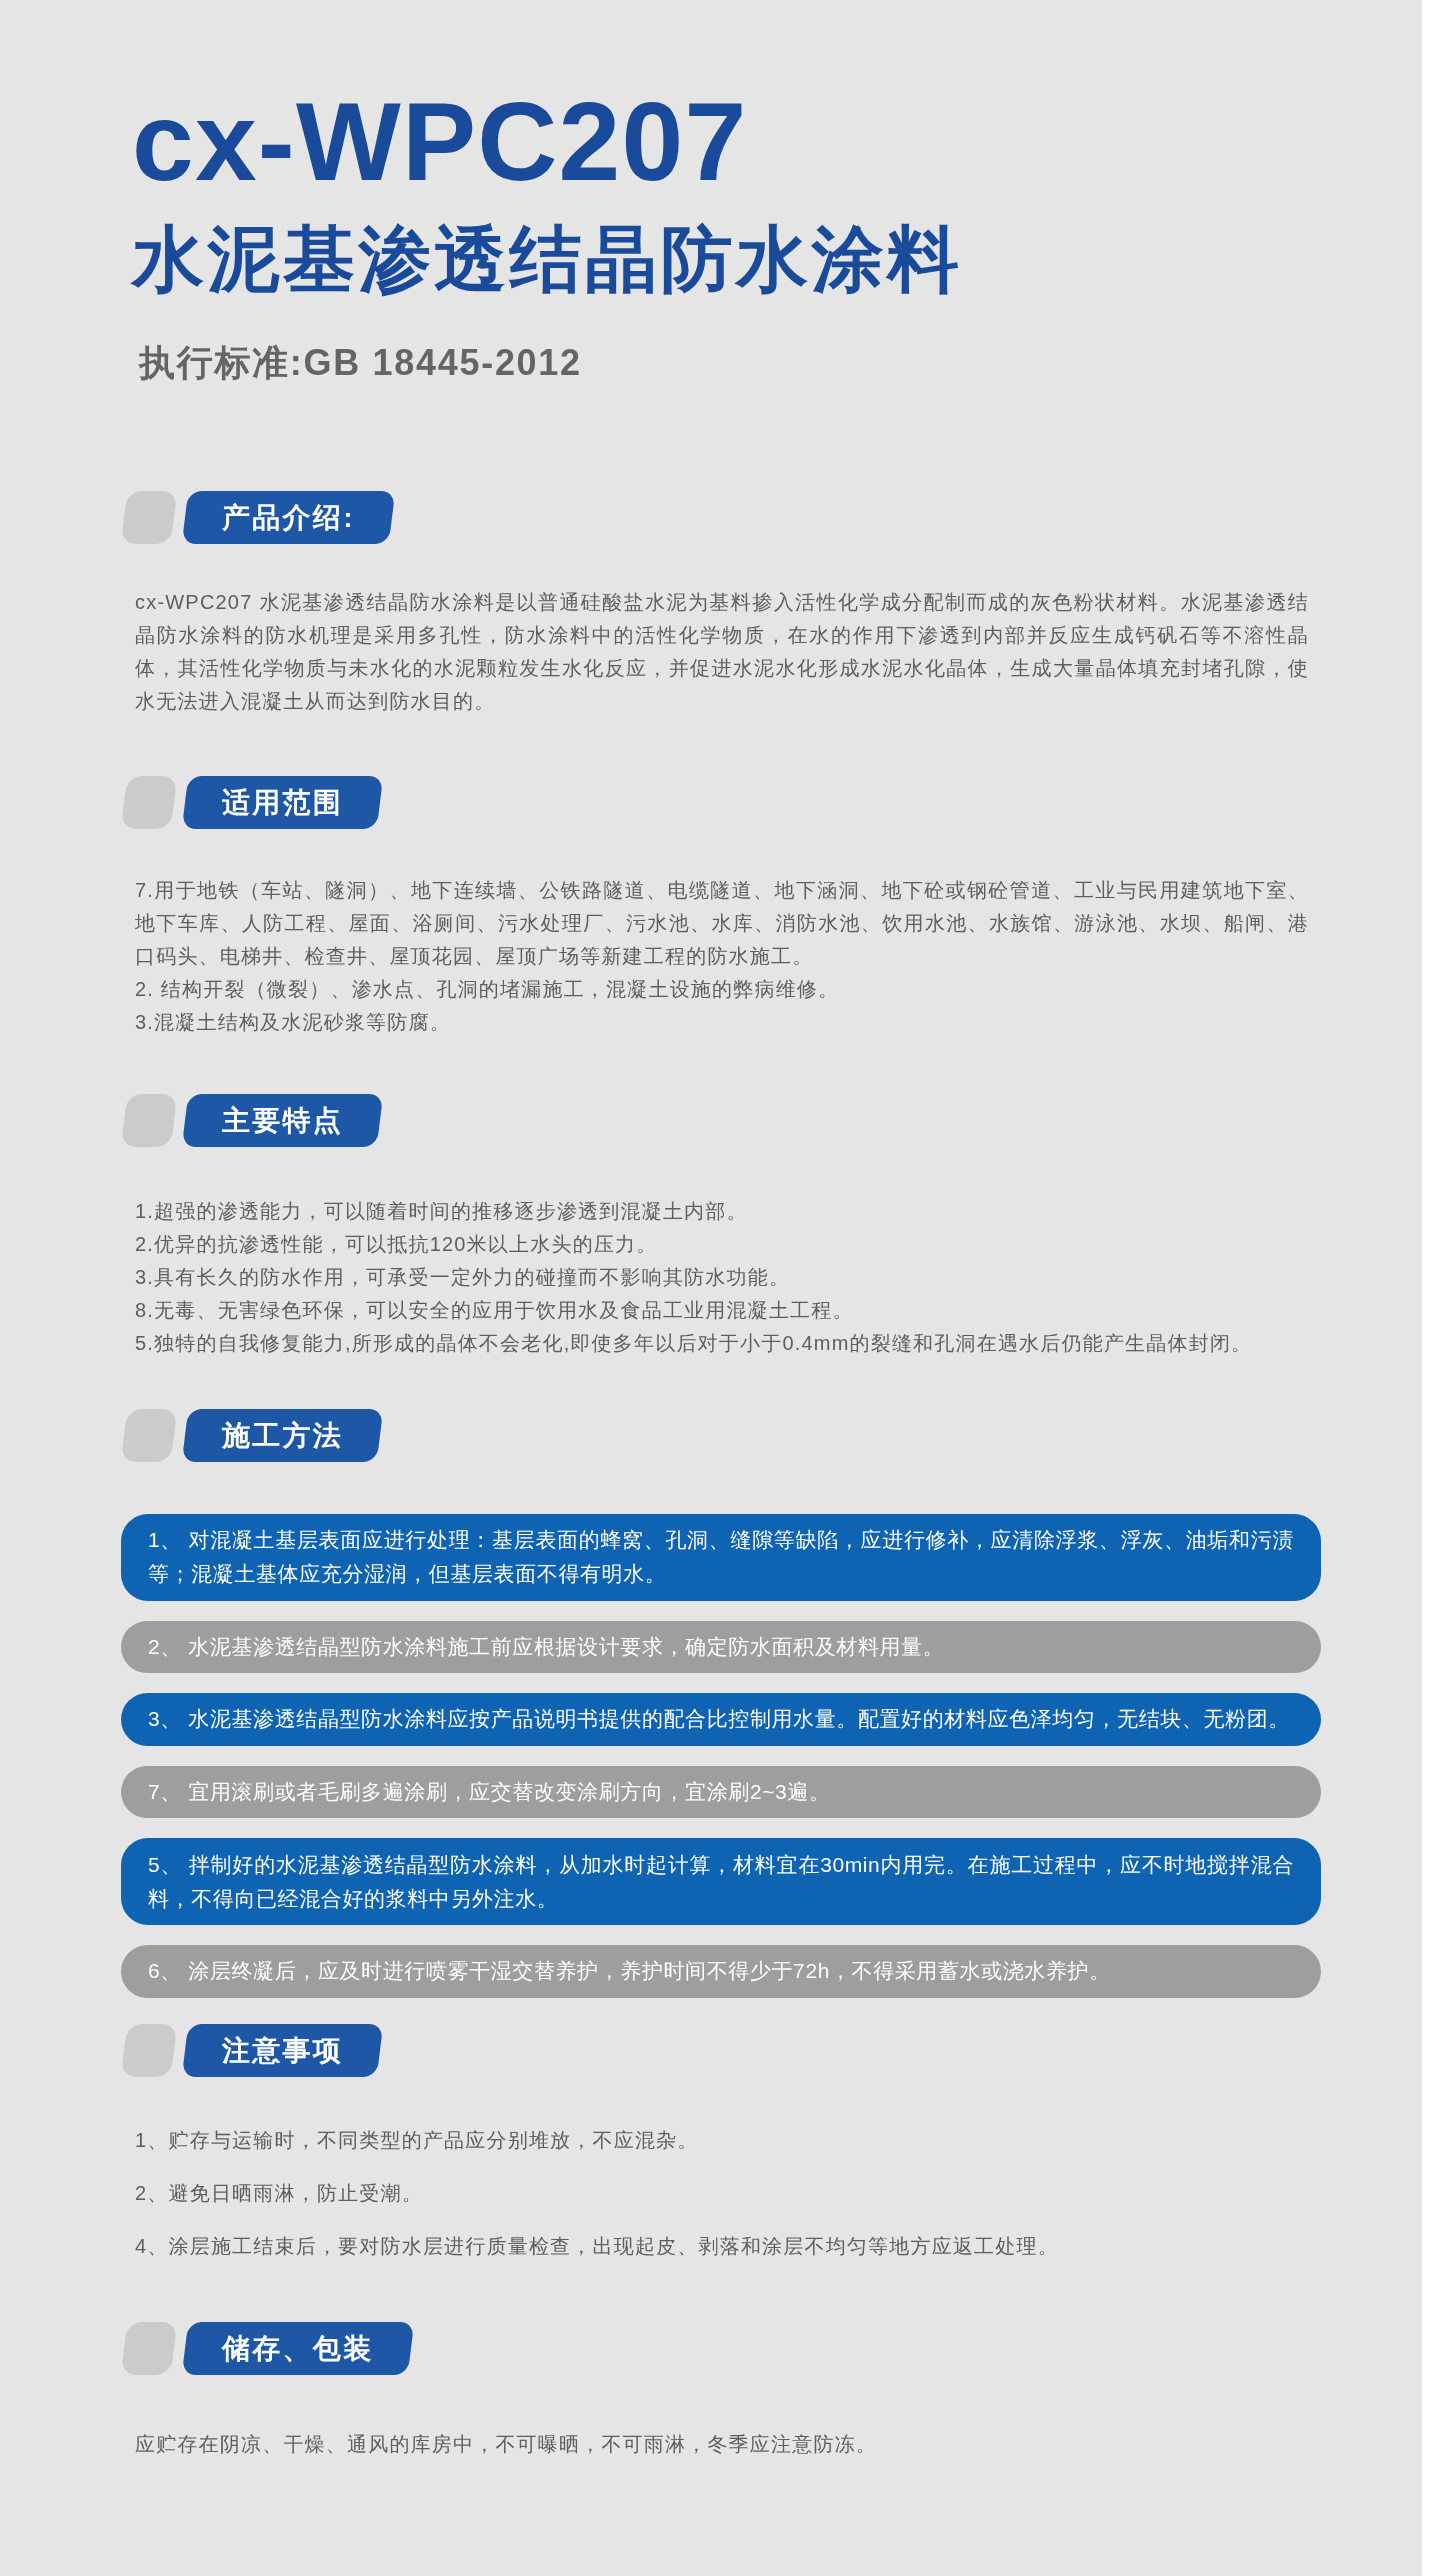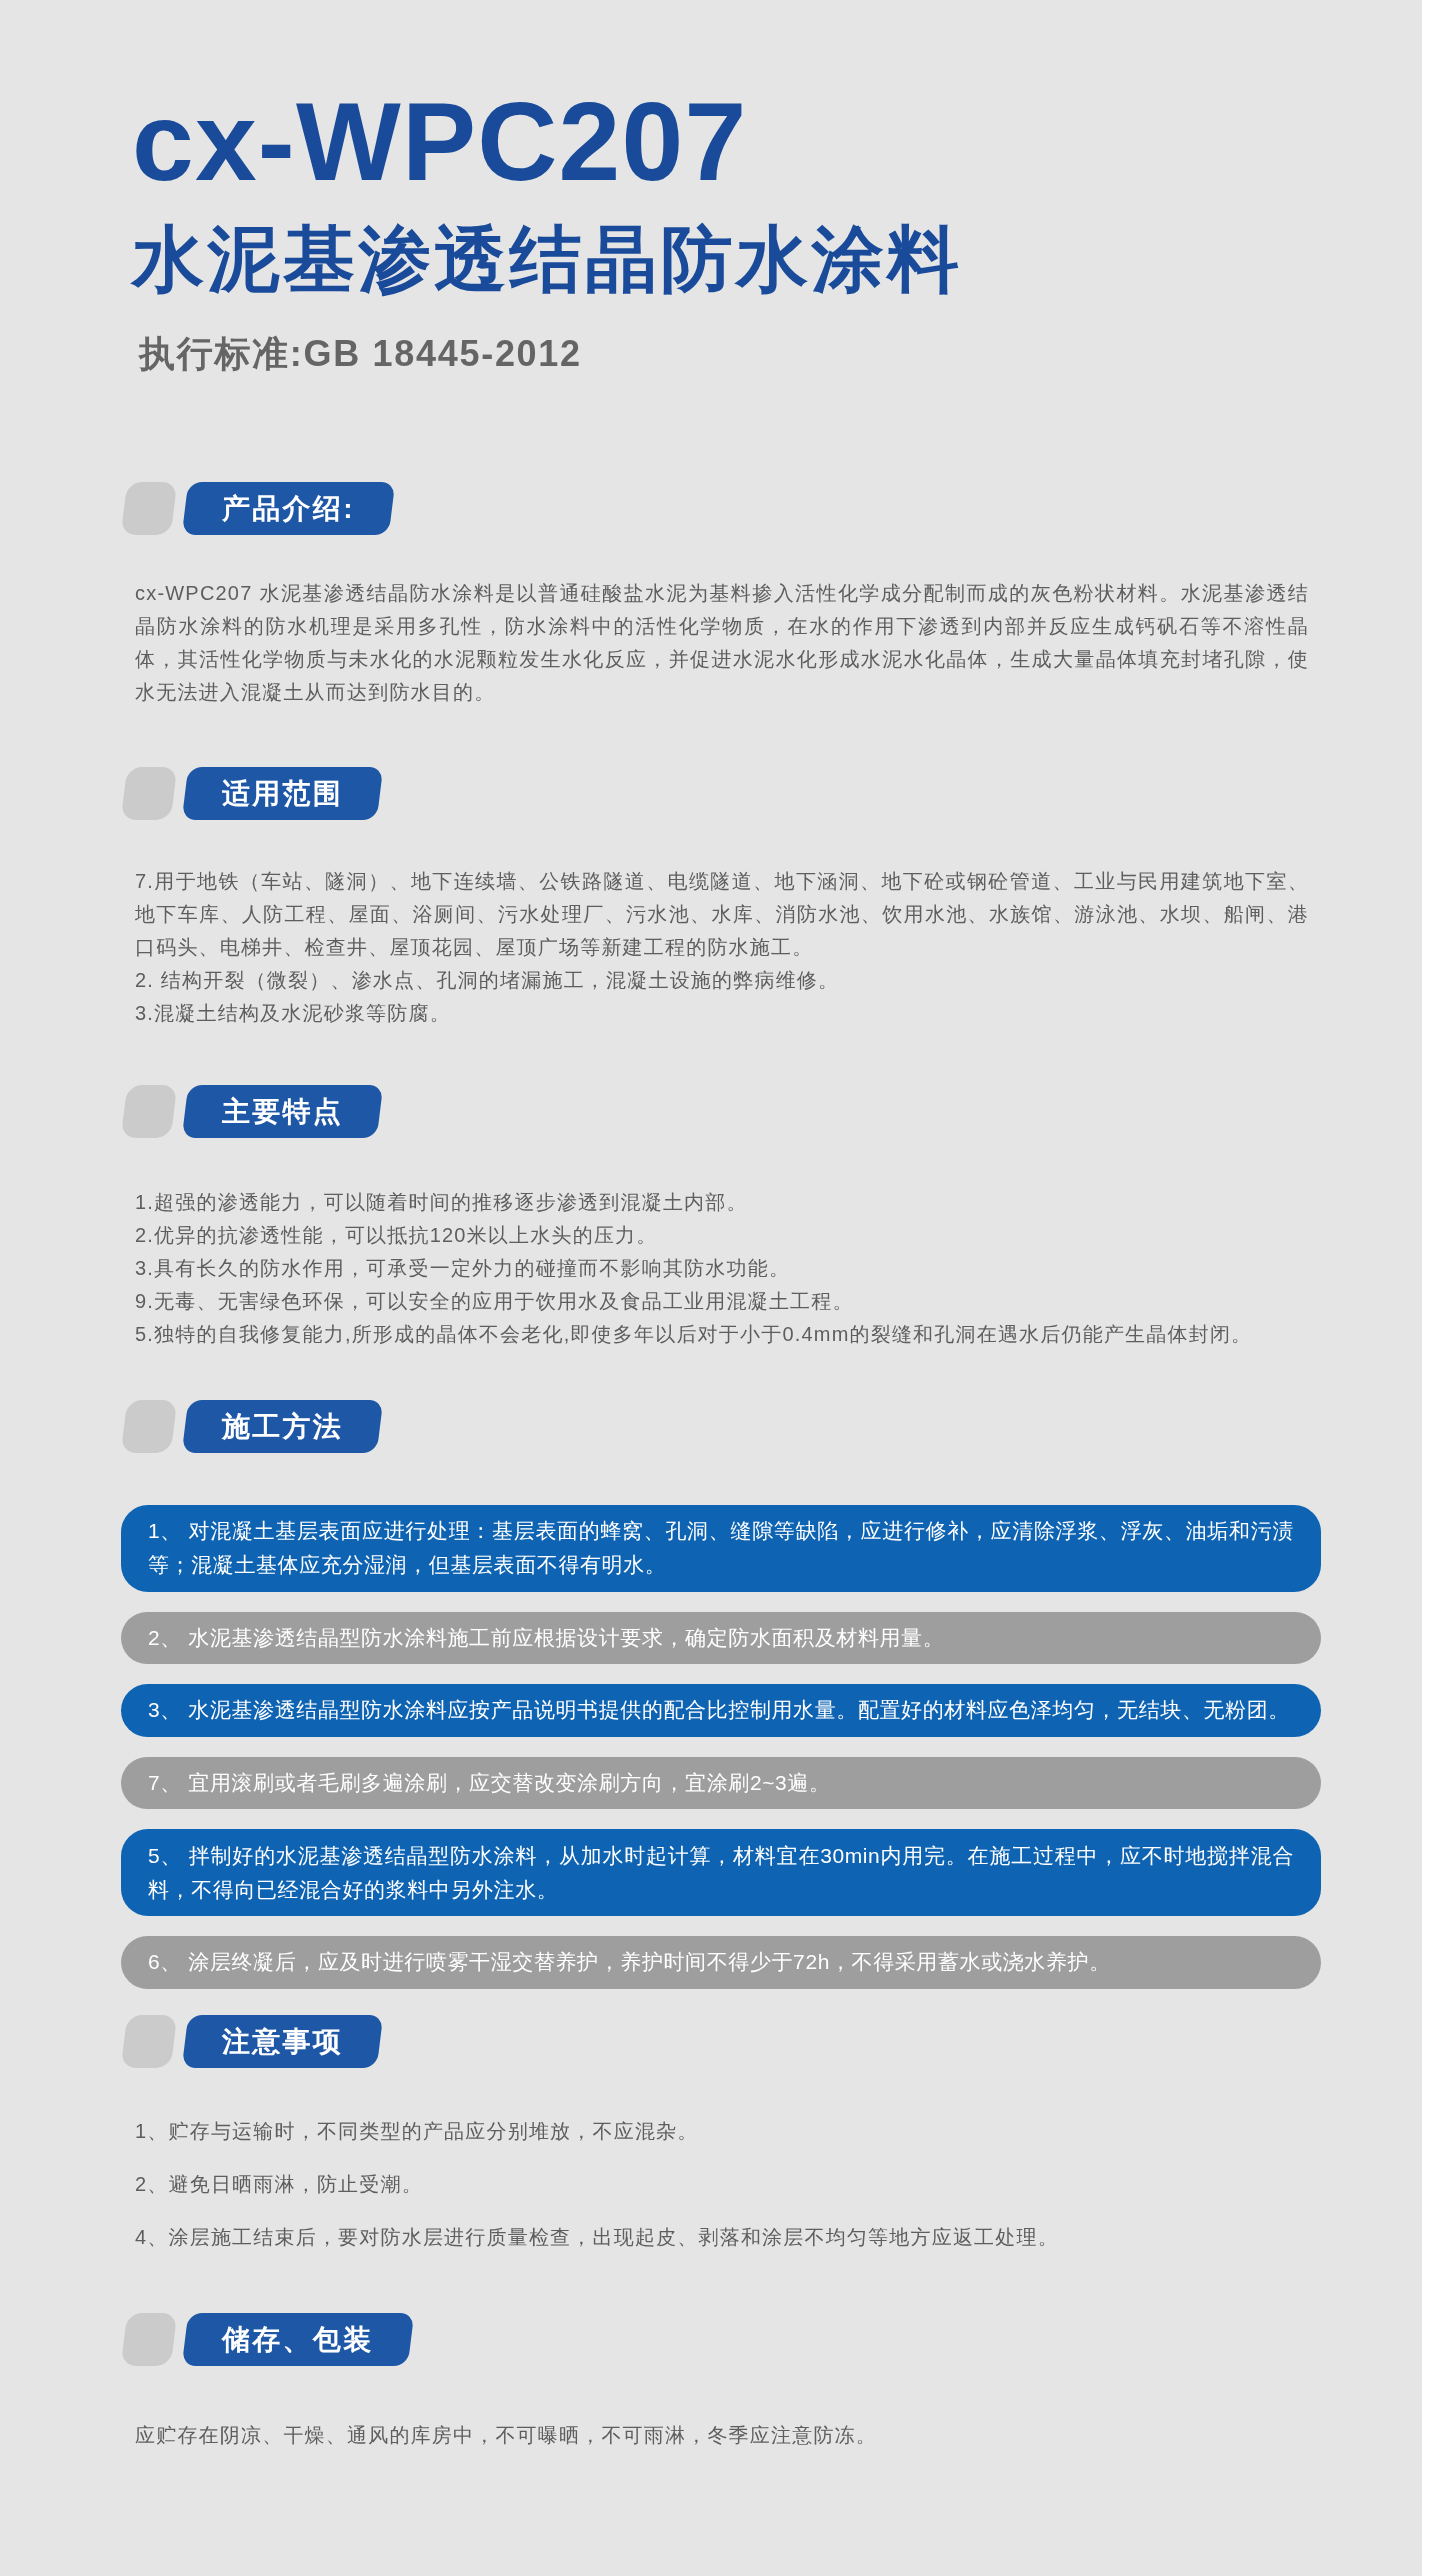--- a/index.html
+++ b/index.html
@@ -29,7 +29,7 @@
     letter-spacing: 3.5px;
   }
   .standard-line {
-    margin: 32px 0 0 139px;
+    margin: 41px 0 0 139px;
     font-size: 36px;
     font-weight: 600;
     color: #656565;

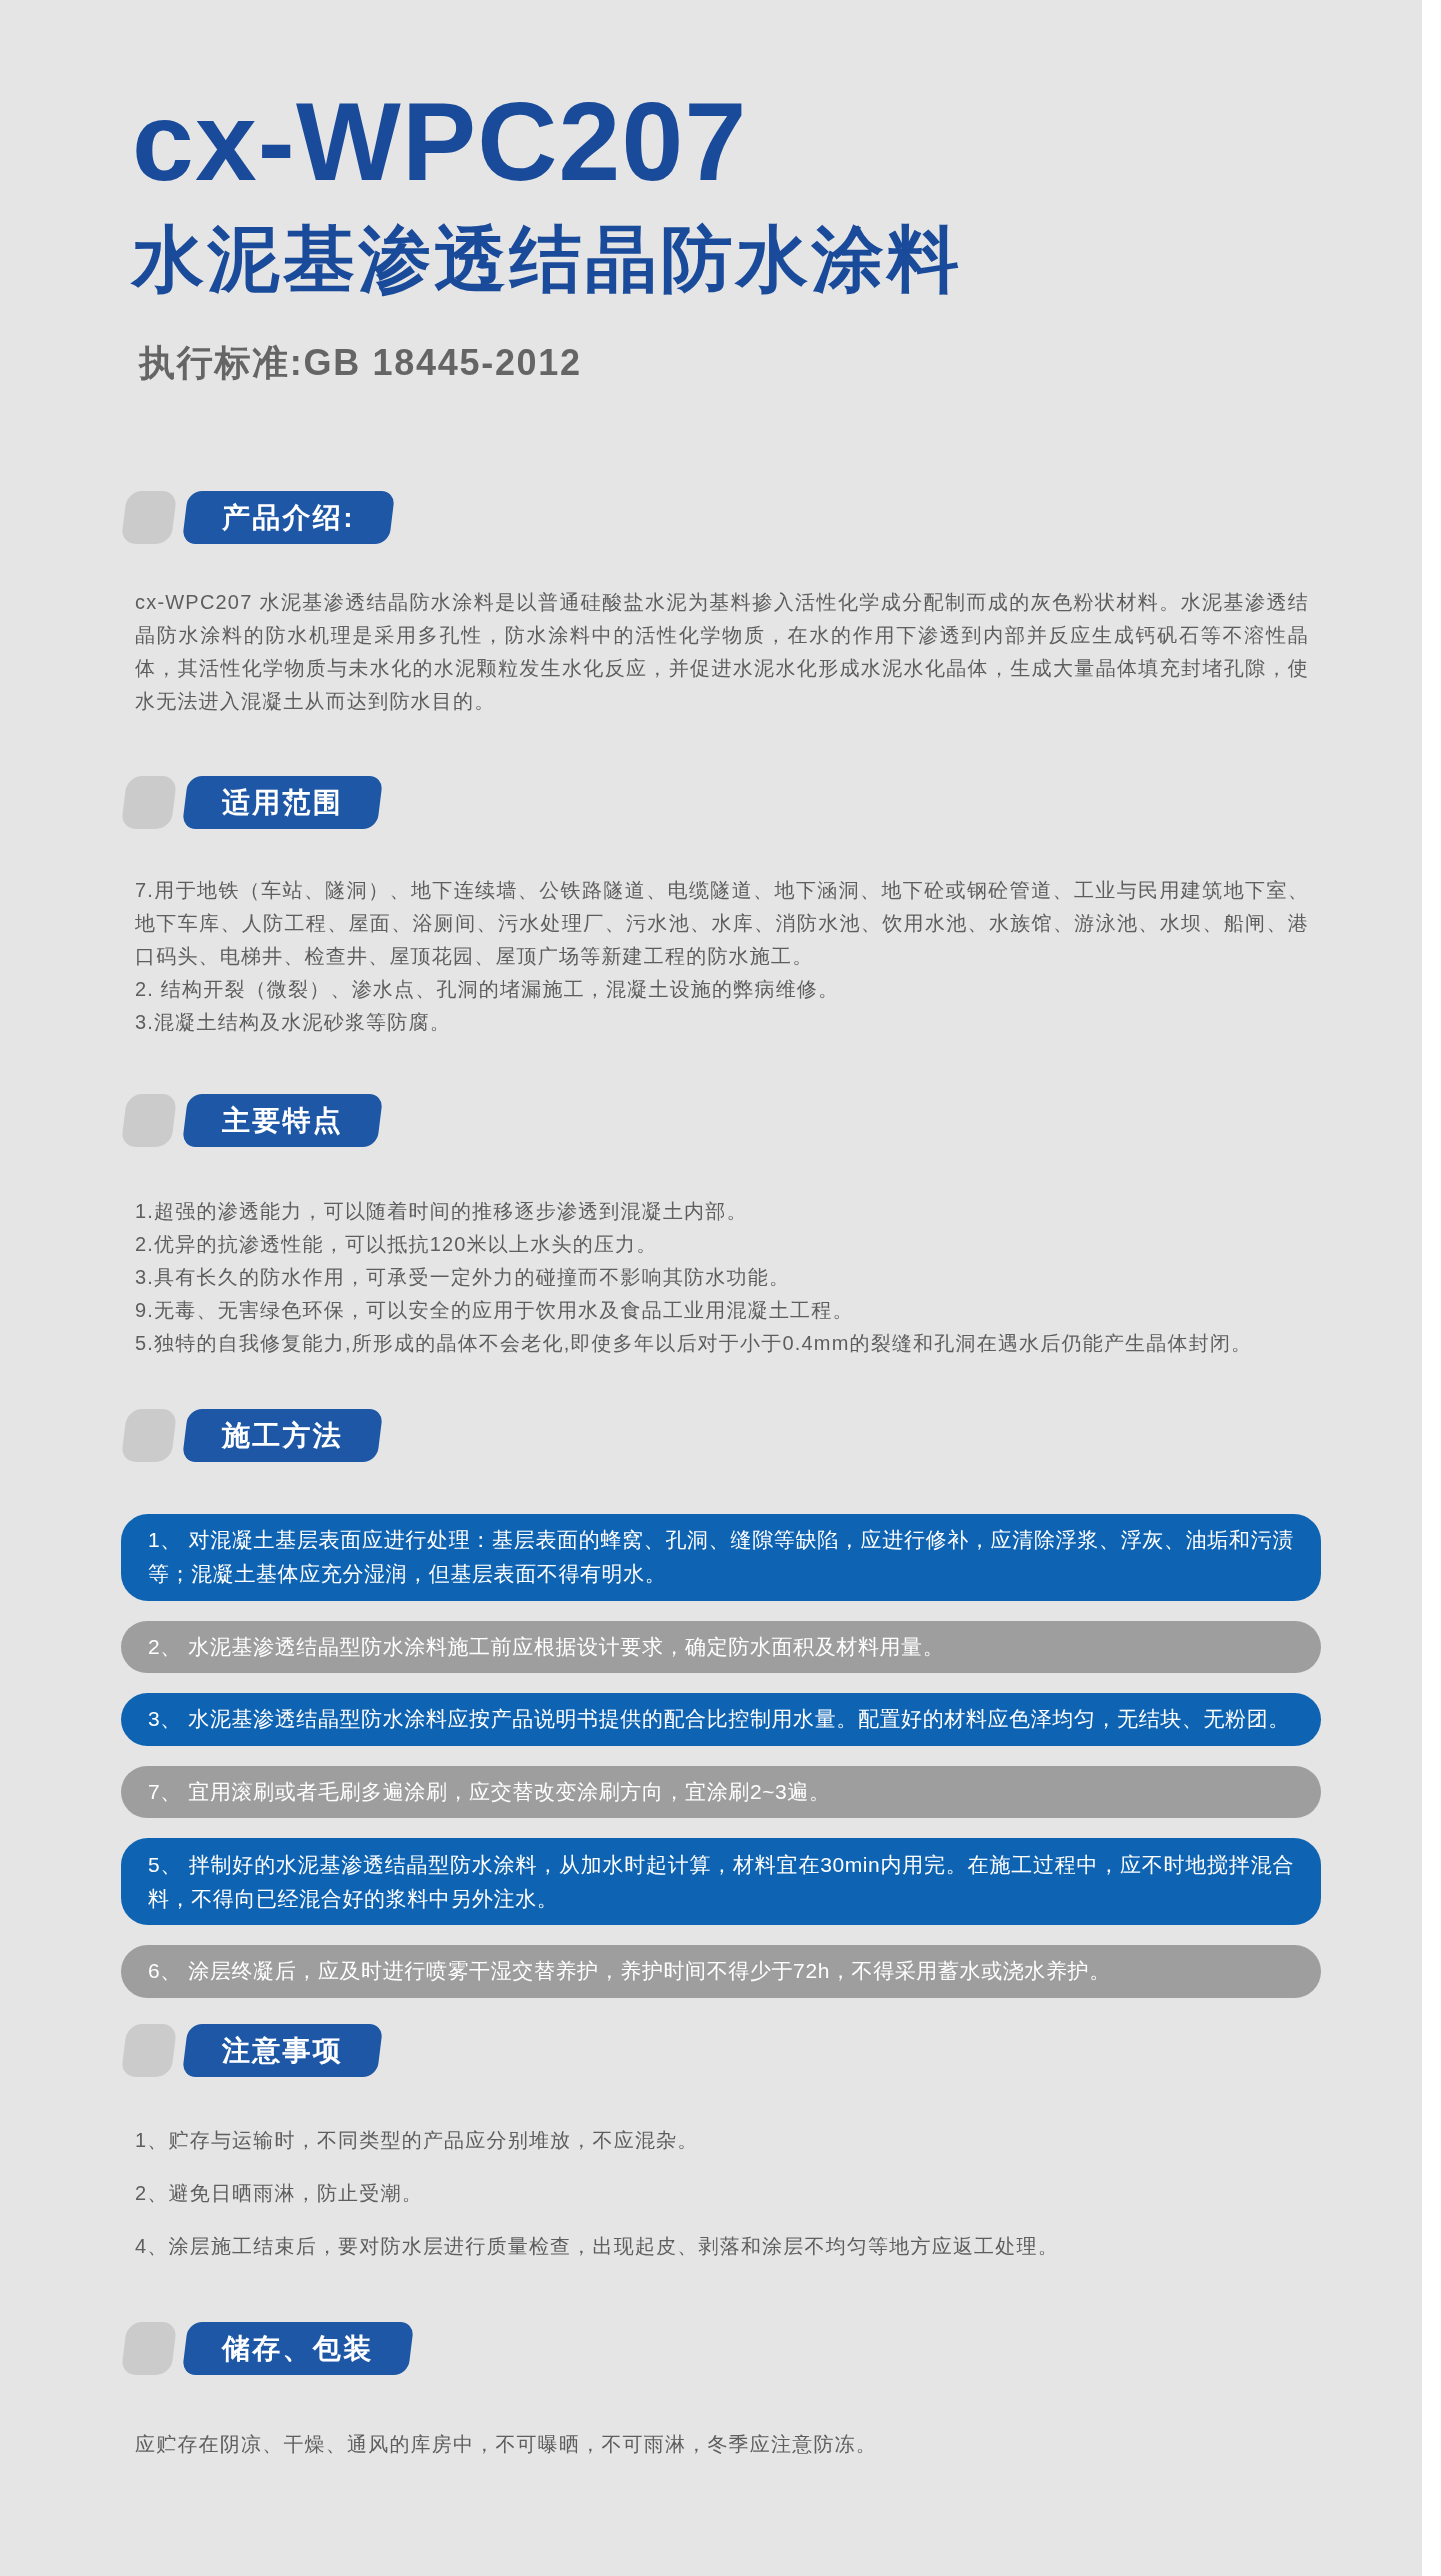--- a/index.html
+++ b/index.html
@@ -148,7 +148,7 @@
     <p>1.超强的渗透能力，可以随着时间的推移逐步渗透到混凝土内部。</p>
     <p>2.优异的抗渗透性能，可以抵抗120米以上水头的压力。</p>
     <p>3.具有长久的防水作用，可承受一定外力的碰撞而不影响其防水功能。</p>
-    <p>9.无毒、无害绿色环保，可以安全的应用于饮用水及食品工业用混凝土工程。</p>
+    <p>8.无毒、无害绿色环保，可以安全的应用于饮用水及食品工业用混凝土工程。</p>
     <p>5.独特的自我修复能力,所形成的晶体不会老化,即使多年以后对于小于0.4mm的裂缝和孔洞在遇水后仍能产生晶体封闭。</p>
   </div>
 

